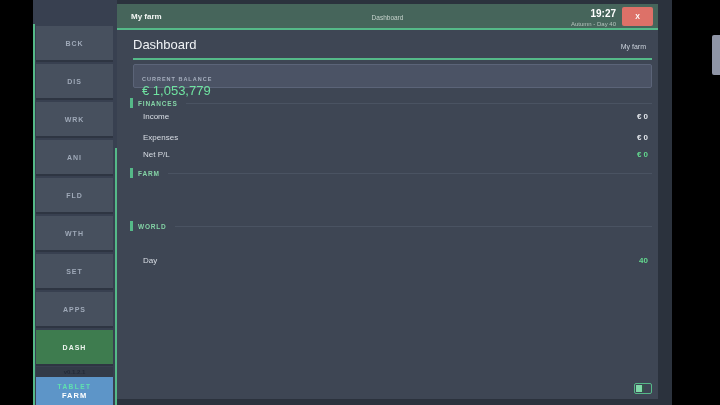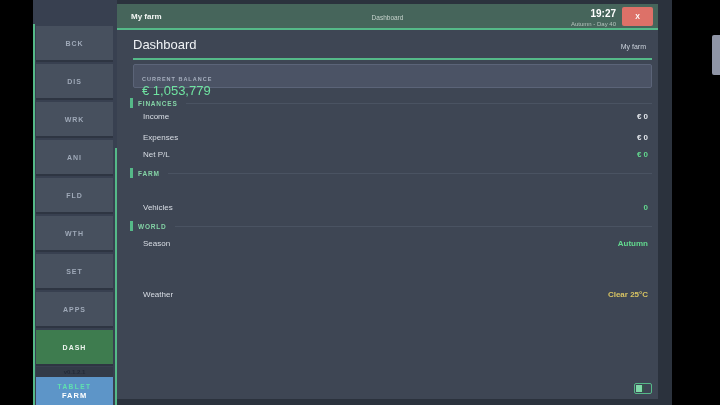--- a/index.html
+++ b/index.html
@@ -168,10 +168,6 @@
         <span class="txt">FARM</span>
         <span class="rule"></span>
       </div>
-      <div class="row" style="top:171px">
-        <span class="lbl">Vehicles</span>
-        <span class="val val-green">0</span>
-      </div>
 
       <div class="section-title" style="top:191px">
         <span class="bar"></span>

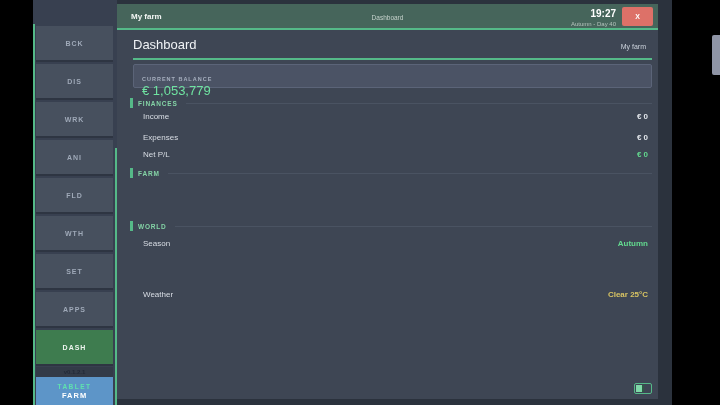--- a/index.html
+++ b/index.html
@@ -174,10 +174,6 @@
         <span class="txt">WORLD</span>
         <span class="rule"></span>
       </div>
-      <div class="row" style="top:207px">
-        <span class="lbl">Season</span>
-        <span class="val val-green">Autumn</span>
-      </div>
       <div class="row" style="top:258px">
         <span class="lbl">Weather</span>
         <span class="val val-yellow">Clear 25°C</span>

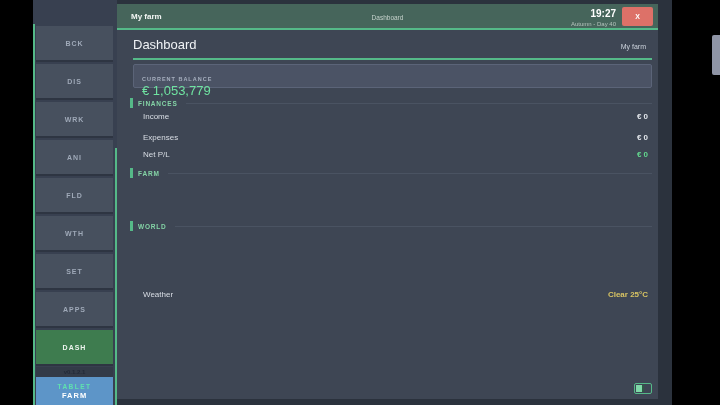--- a/index.html
+++ b/index.html
@@ -174,6 +174,10 @@
         <span class="txt">WORLD</span>
         <span class="rule"></span>
       </div>
+      <div class="row" style="top:224px">
+        <span class="lbl">Day</span>
+        <span class="val val-green">40</span>
+      </div>
       <div class="row" style="top:258px">
         <span class="lbl">Weather</span>
         <span class="val val-yellow">Clear 25°C</span>

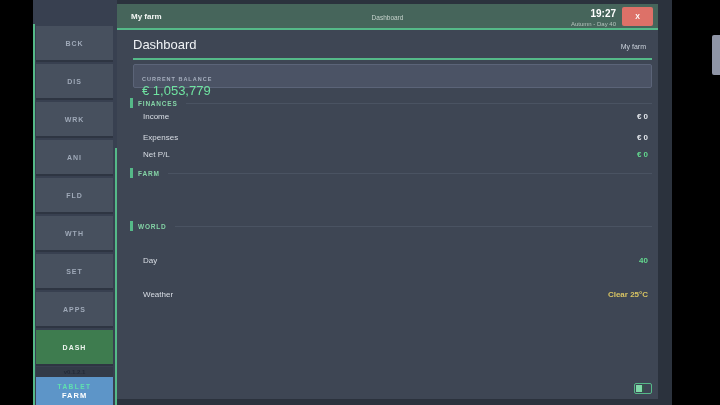--- a/index.html
+++ b/index.html
@@ -178,10 +178,6 @@
         <span class="lbl">Day</span>
         <span class="val val-green">40</span>
       </div>
-      <div class="row" style="top:258px">
-        <span class="lbl">Weather</span>
-        <span class="val val-yellow">Clear 25°C</span>
-      </div>
 
       <div class="battery">
         <div class="fill"></div>

